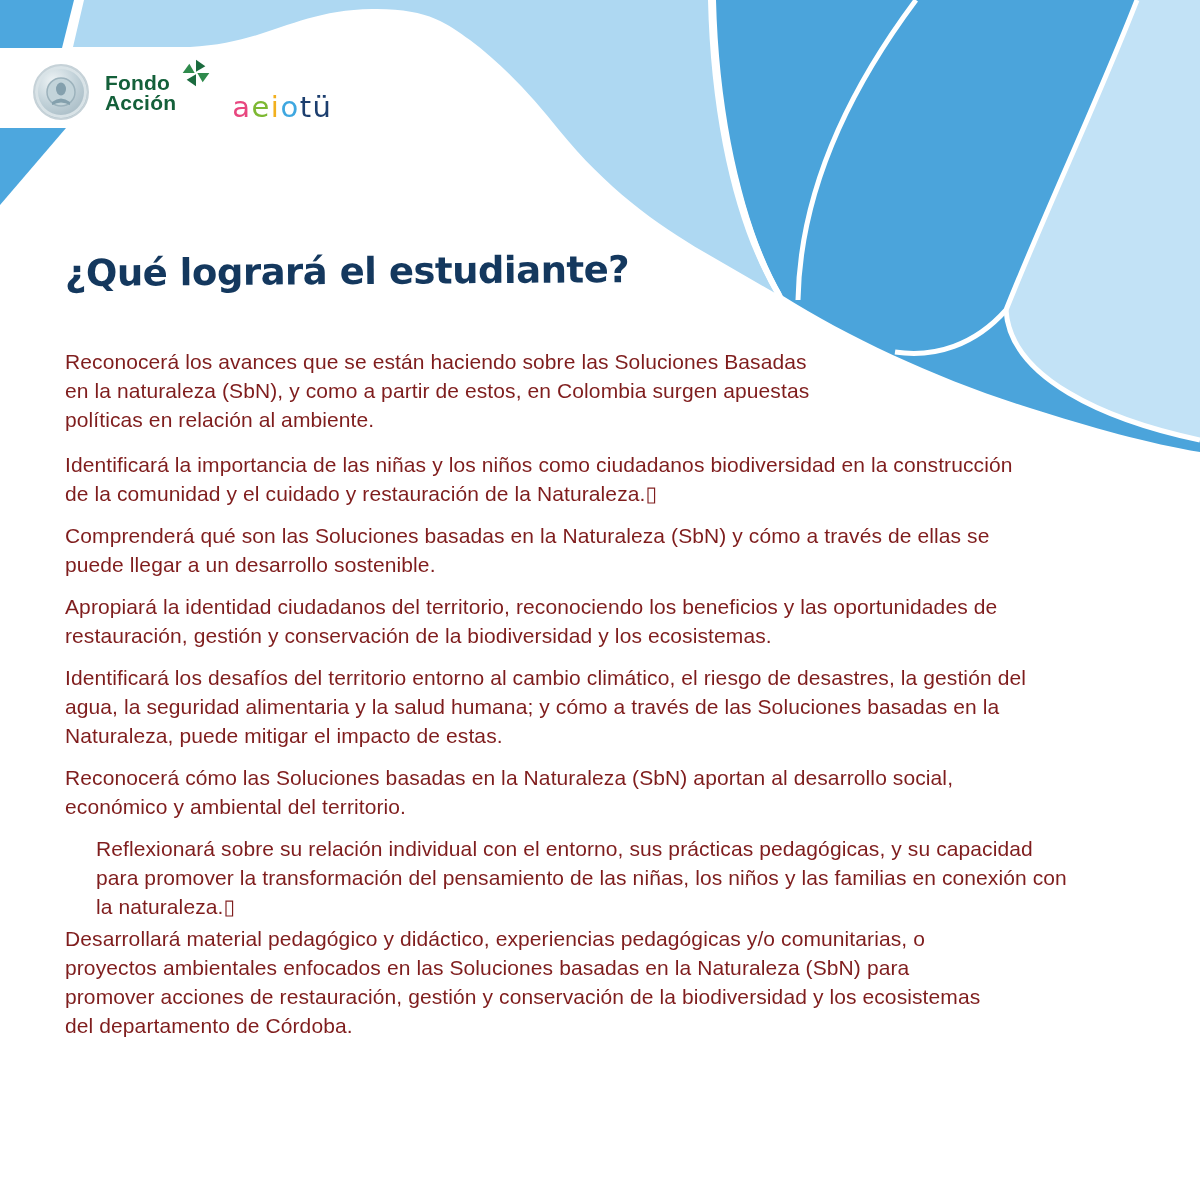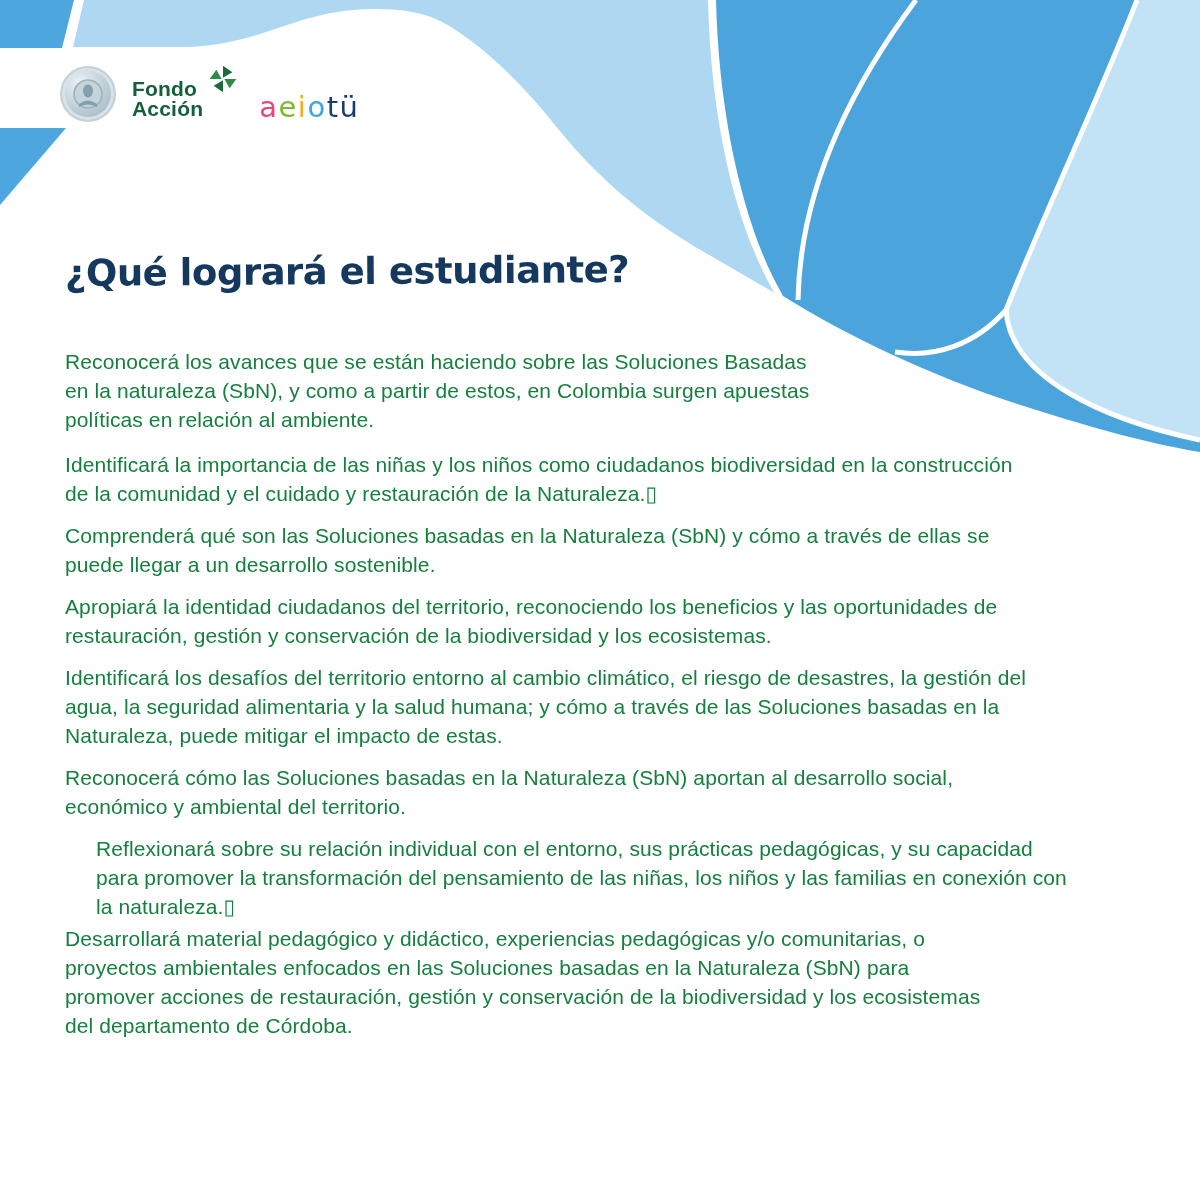--- a/index.html
+++ b/index.html
@@ -11,7 +11,7 @@
   .bg-svg{position:absolute;left:0;top:0;width:1200px;height:1200px;}
 
   
-  .header-logos{position:absolute;left:60px;top:64px;display:flex;align-items:center;}
+  .header-logos{position:absolute;left:33px;top:64px;display:flex;align-items:flex-start;}
   .coin{
     width:52px;height:52px;border-radius:50%;position:relative;flex:0 0 auto;
     background:radial-gradient(circle at 35% 30%, #eef3f5 0%, #c2d2d9 45%, #97adb8 100%);

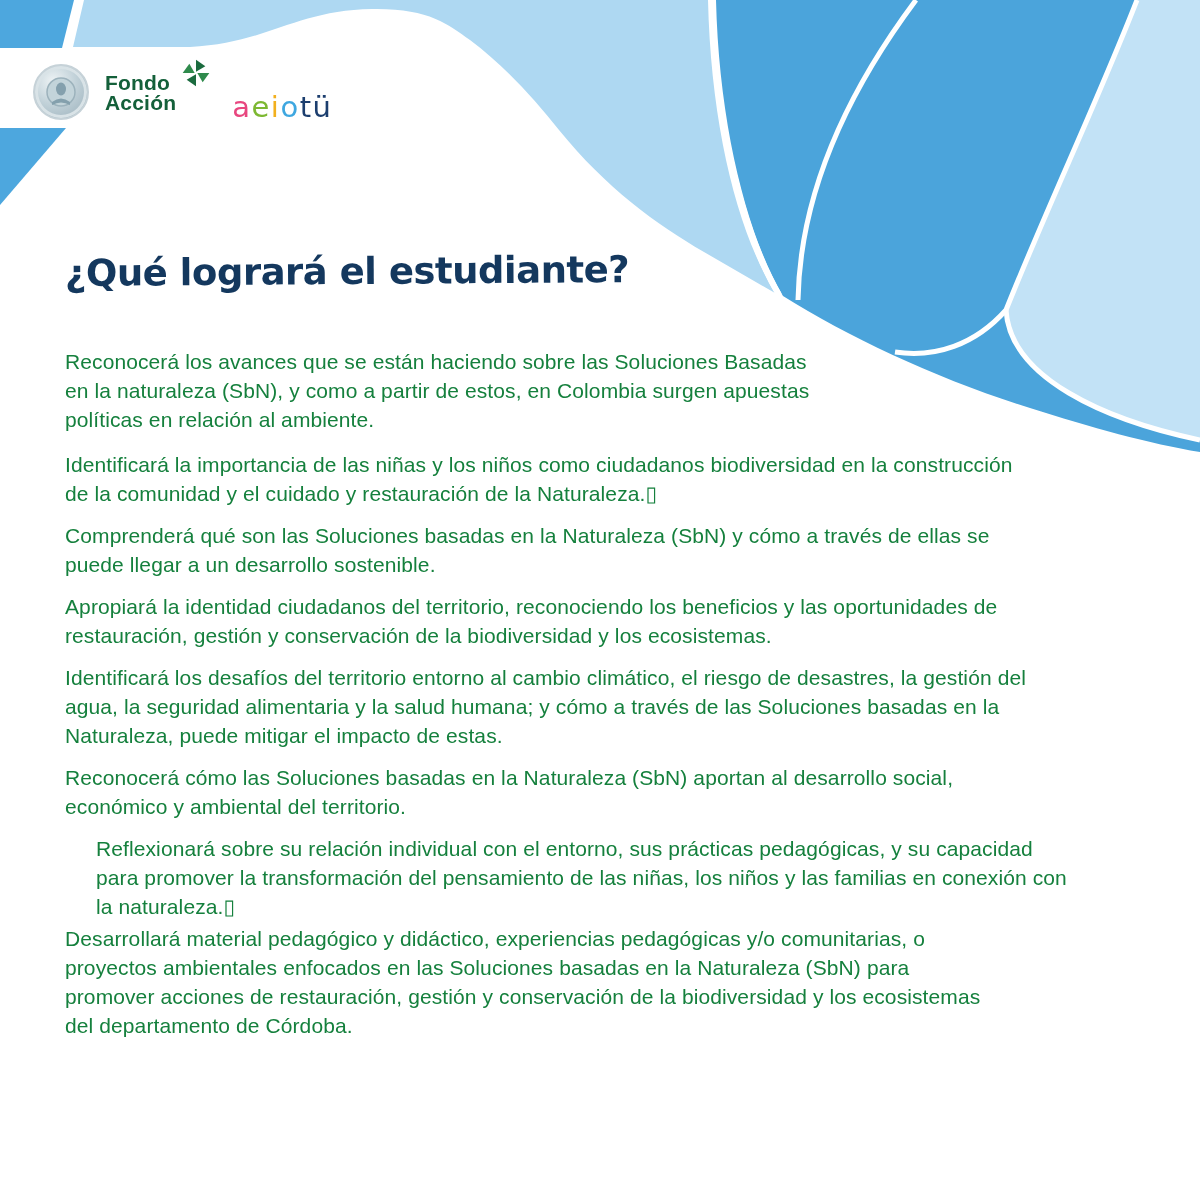--- a/index.html
+++ b/index.html
@@ -47,7 +47,7 @@
   .content p{
     margin:0 0 13px 0;
     white-space:pre;
-    font-size:21px;line-height:29px;color:#15803d;letter-spacing:0.1px;
+    font-size:21px;line-height:29px;color:#7f1d1d;letter-spacing:0.1px;
   }
   .content p.mb-lg{margin-bottom:16px;}
   .content p.mb-xs{margin-bottom:3px;margin-left:31px;}

